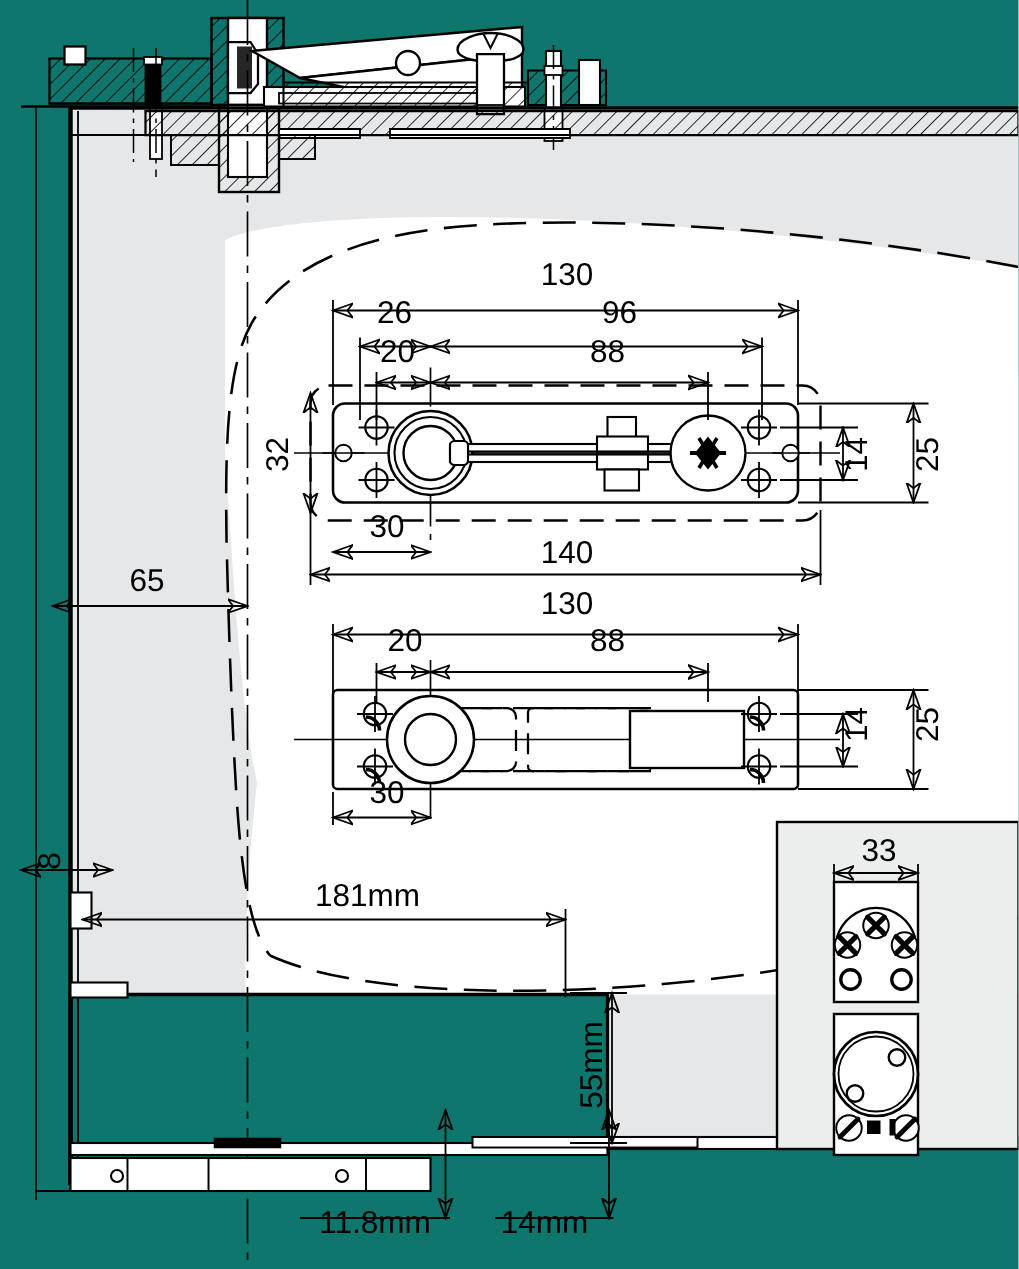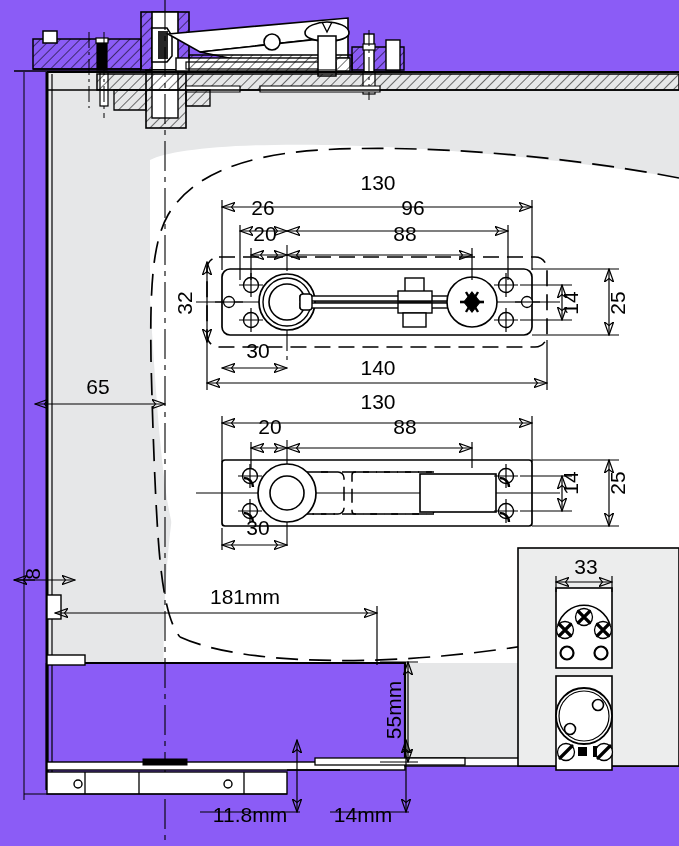--- a/index.html
+++ b/index.html
@@ -4,7 +4,7 @@
 <style>
   html,body{margin:0;padding:0;background:#ffffff;}
   body{font-family:"Liberation Sans", sans-serif;}
-  #canvas{position:relative;width:679px;height:846px;background:#8b5cf6;overflow:hidden;}
+  #canvas{position:relative;width:679px;height:846px;background:#0f766e;overflow:hidden;}
   svg{display:block;}
   text{font-family:"Liberation Sans", sans-serif;fill:#000;}
 </style>

